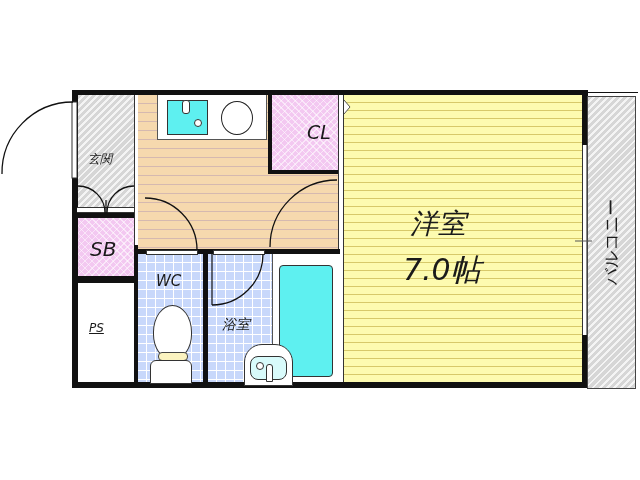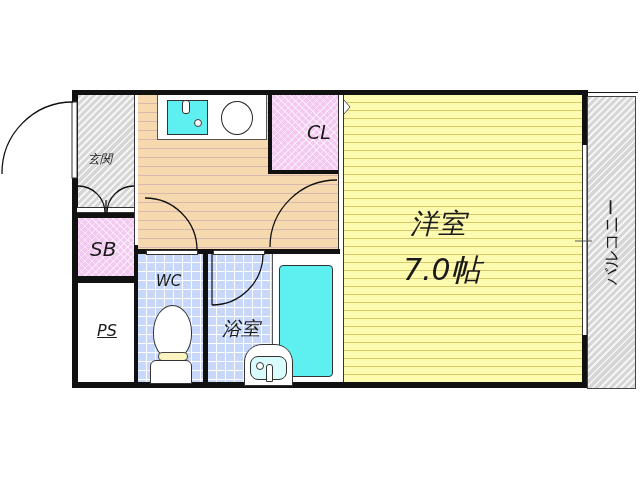--- a/index.html
+++ b/index.html
@@ -29,7 +29,7 @@
 <div class="lbl" style="left:90px;top:237px;font-size:20px;font-style:italic;">SB</div>
 
 <div class="abs" style="left:78px;top:283px;width:56px;height:99px;background:#fff;"></div>
-<div class="lbl" style="left:97px;top:321px;font-size:16px;text-decoration:underline;">PS</div>
+<div class="lbl" style="left:89px;top:321px;font-size:12px;text-decoration:underline;">PS</div>
 
 <div class="abs beige" style="left:138px;top:95px;width:200px;height:154px;"></div>
 

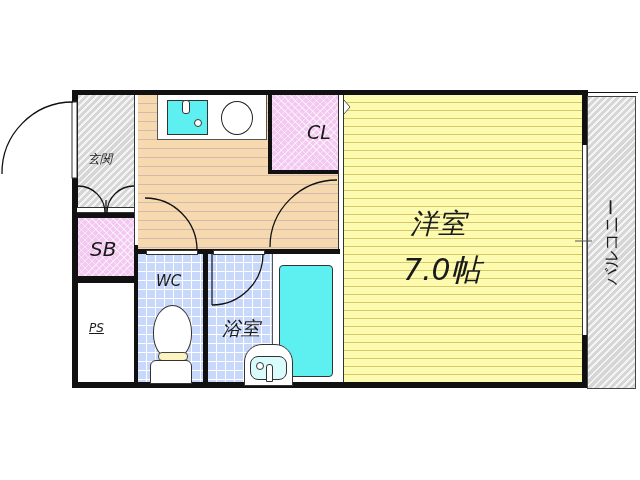--- a/index.html
+++ b/index.html
@@ -67,7 +67,7 @@
 
 <div class="abs tile" style="left:208px;top:254px;width:64px;height:128px;"></div>
 <div class="abs" style="left:213px;top:250px;width:50px;height:3px;background:#fff;border:1px solid #333;"></div>
-<div class="lbl" style="left:222px;top:316px;font-size:19px;">浴室</div>
+<div class="lbl" style="left:222px;top:316px;font-size:14px;">浴室</div>
 <div class="abs" style="left:272px;top:254px;width:66px;height:128px;background:#fff;border-left:1px solid #555;"></div>
 <div class="abs" style="left:279px;top:265px;width:52px;height:110px;background:#5ef0f0;border:1px solid #333;border-radius:4px;"></div>
 <div class="abs" style="left:244px;top:344px;width:47px;height:40px;background:#fff;border:1px solid #333;border-radius:18px 18px 0 0;"></div>

